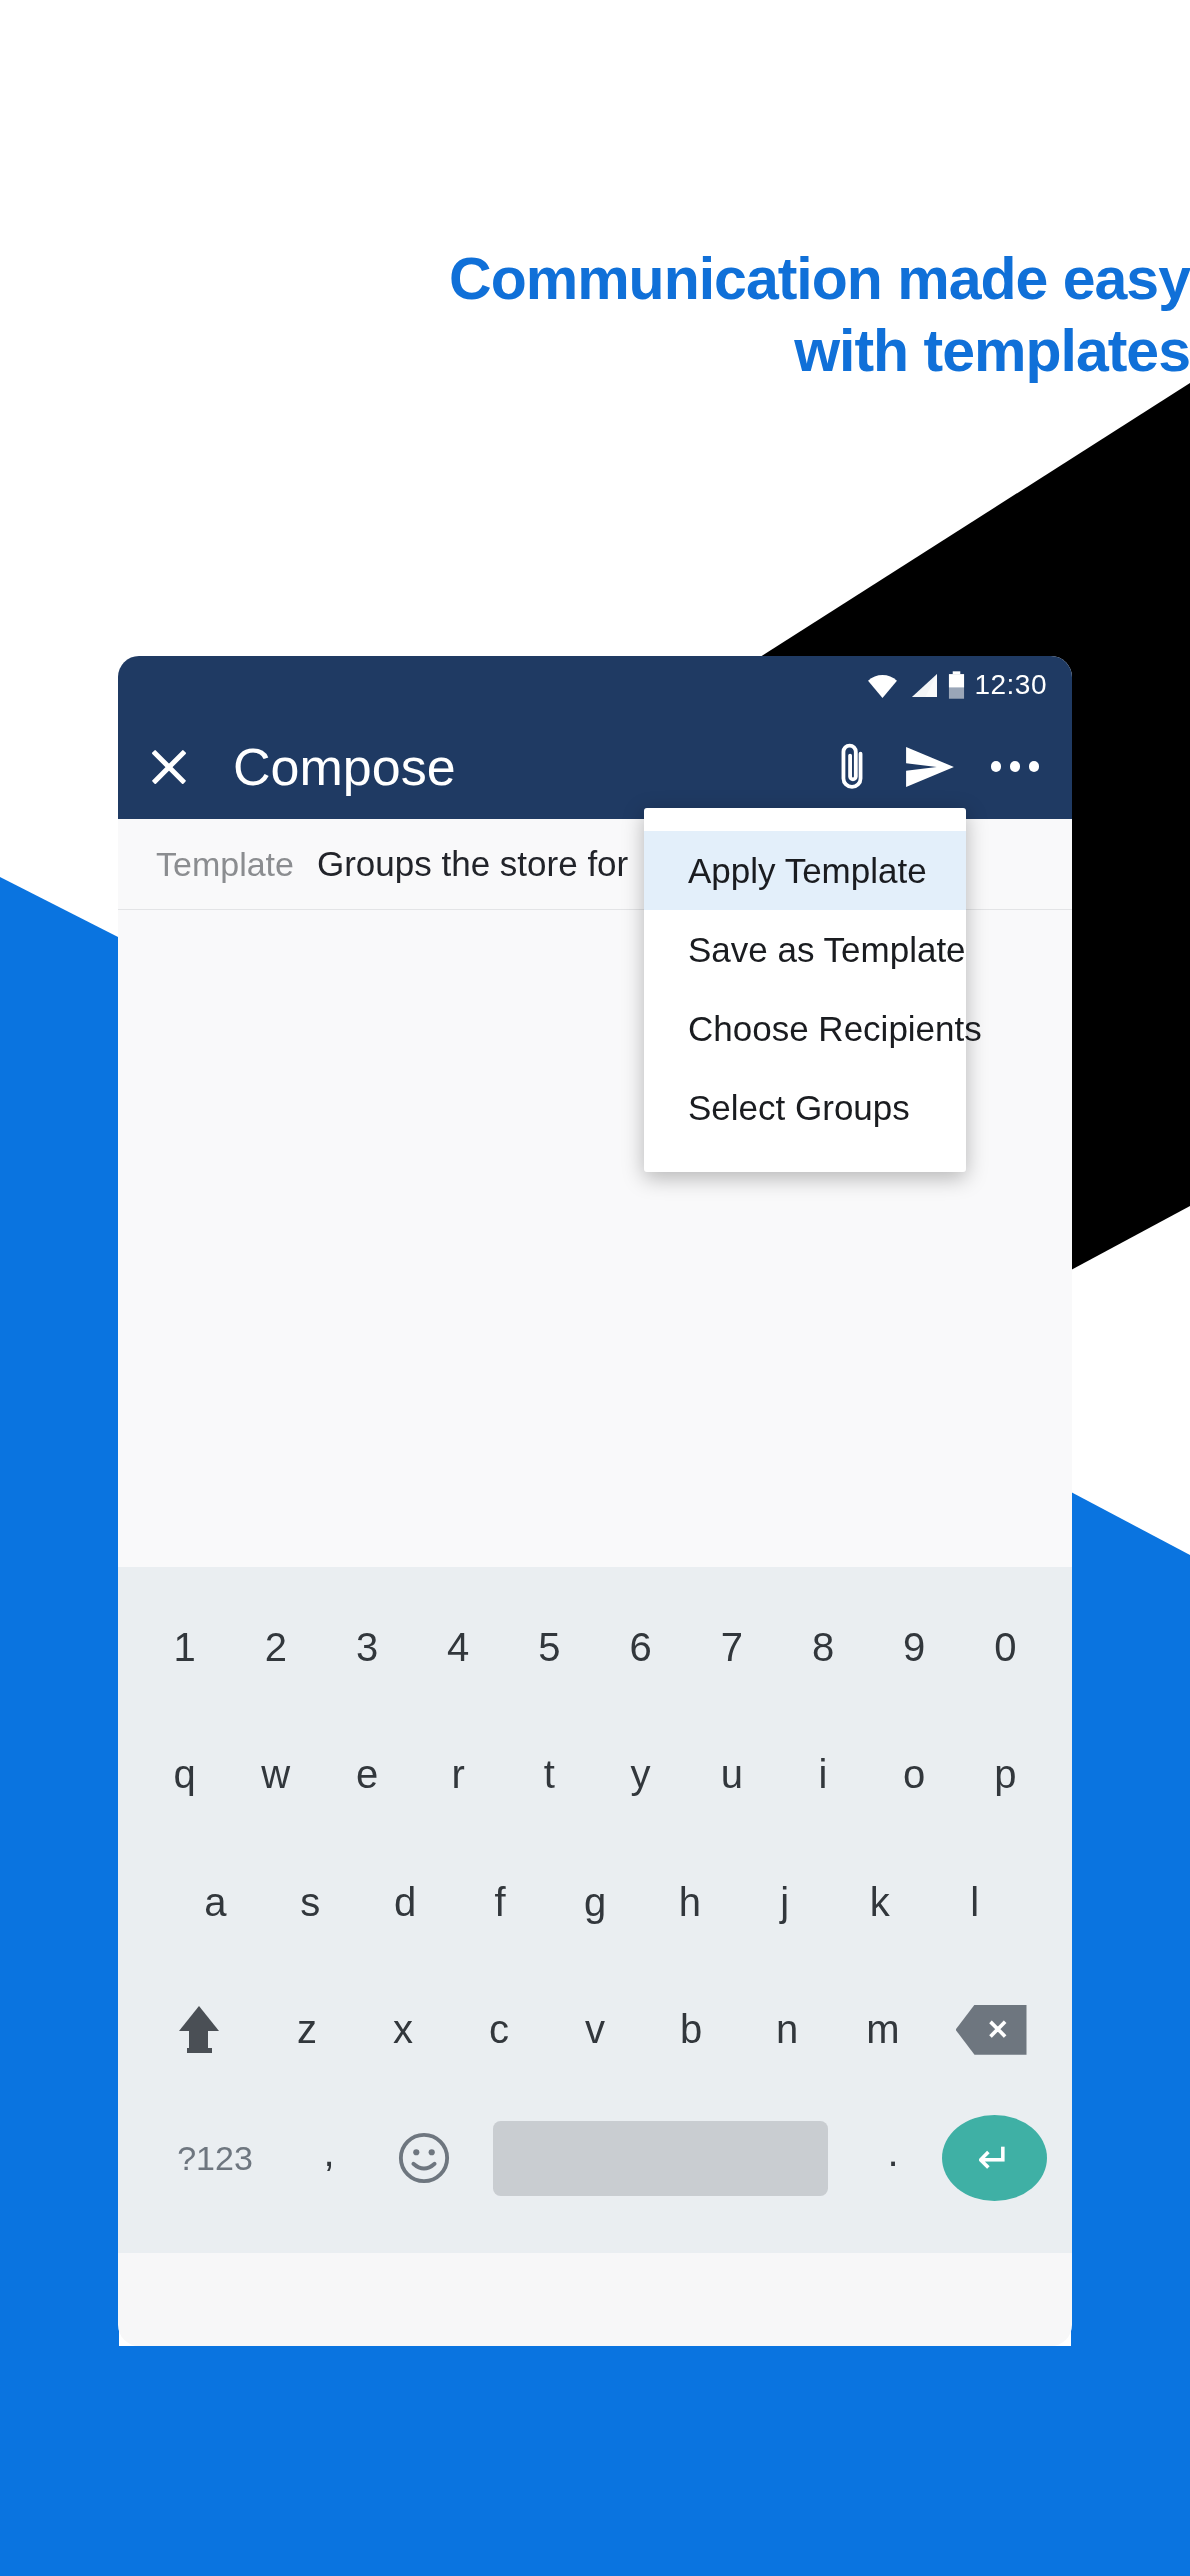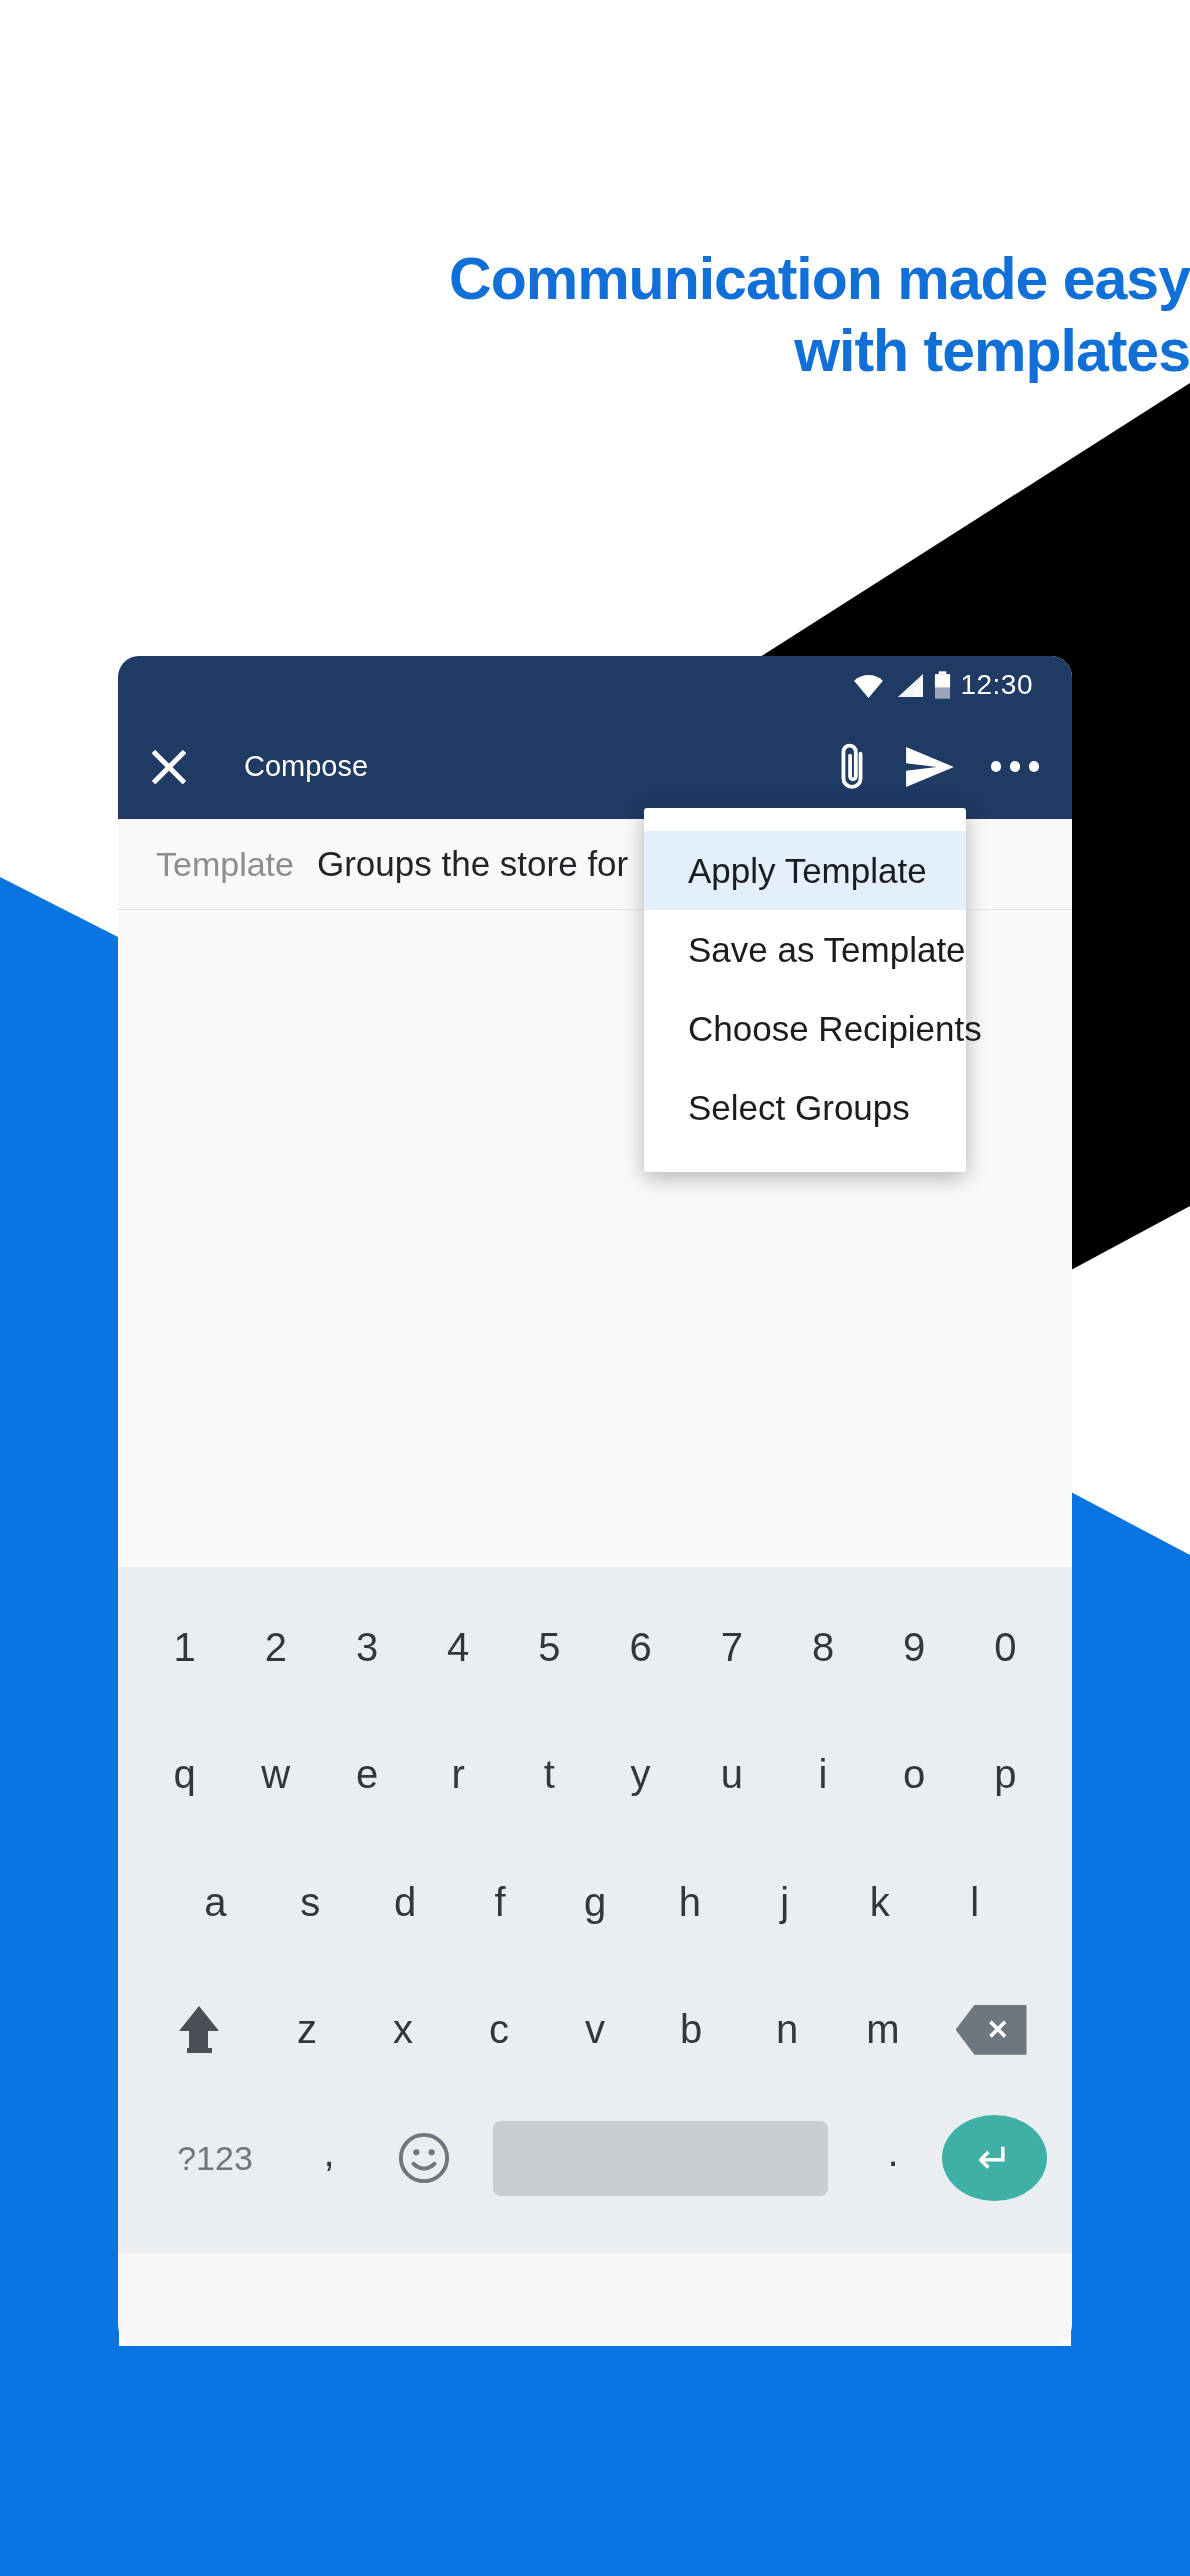--- a/index.html
+++ b/index.html
@@ -61,7 +61,7 @@
   #statusbar {
     position:relative; height:58px; background:#1f3a63;
     display:flex; align-items:center; justify-content:flex-end;
-    padding-right:39px; gap:9px;
+    padding-right:25px; gap:9px;
   }
   #statusbar .st-icon { display:flex; align-items:flex-end; }
   #st-time { color:#ffffff; font-size:28px; letter-spacing:0.5px; }

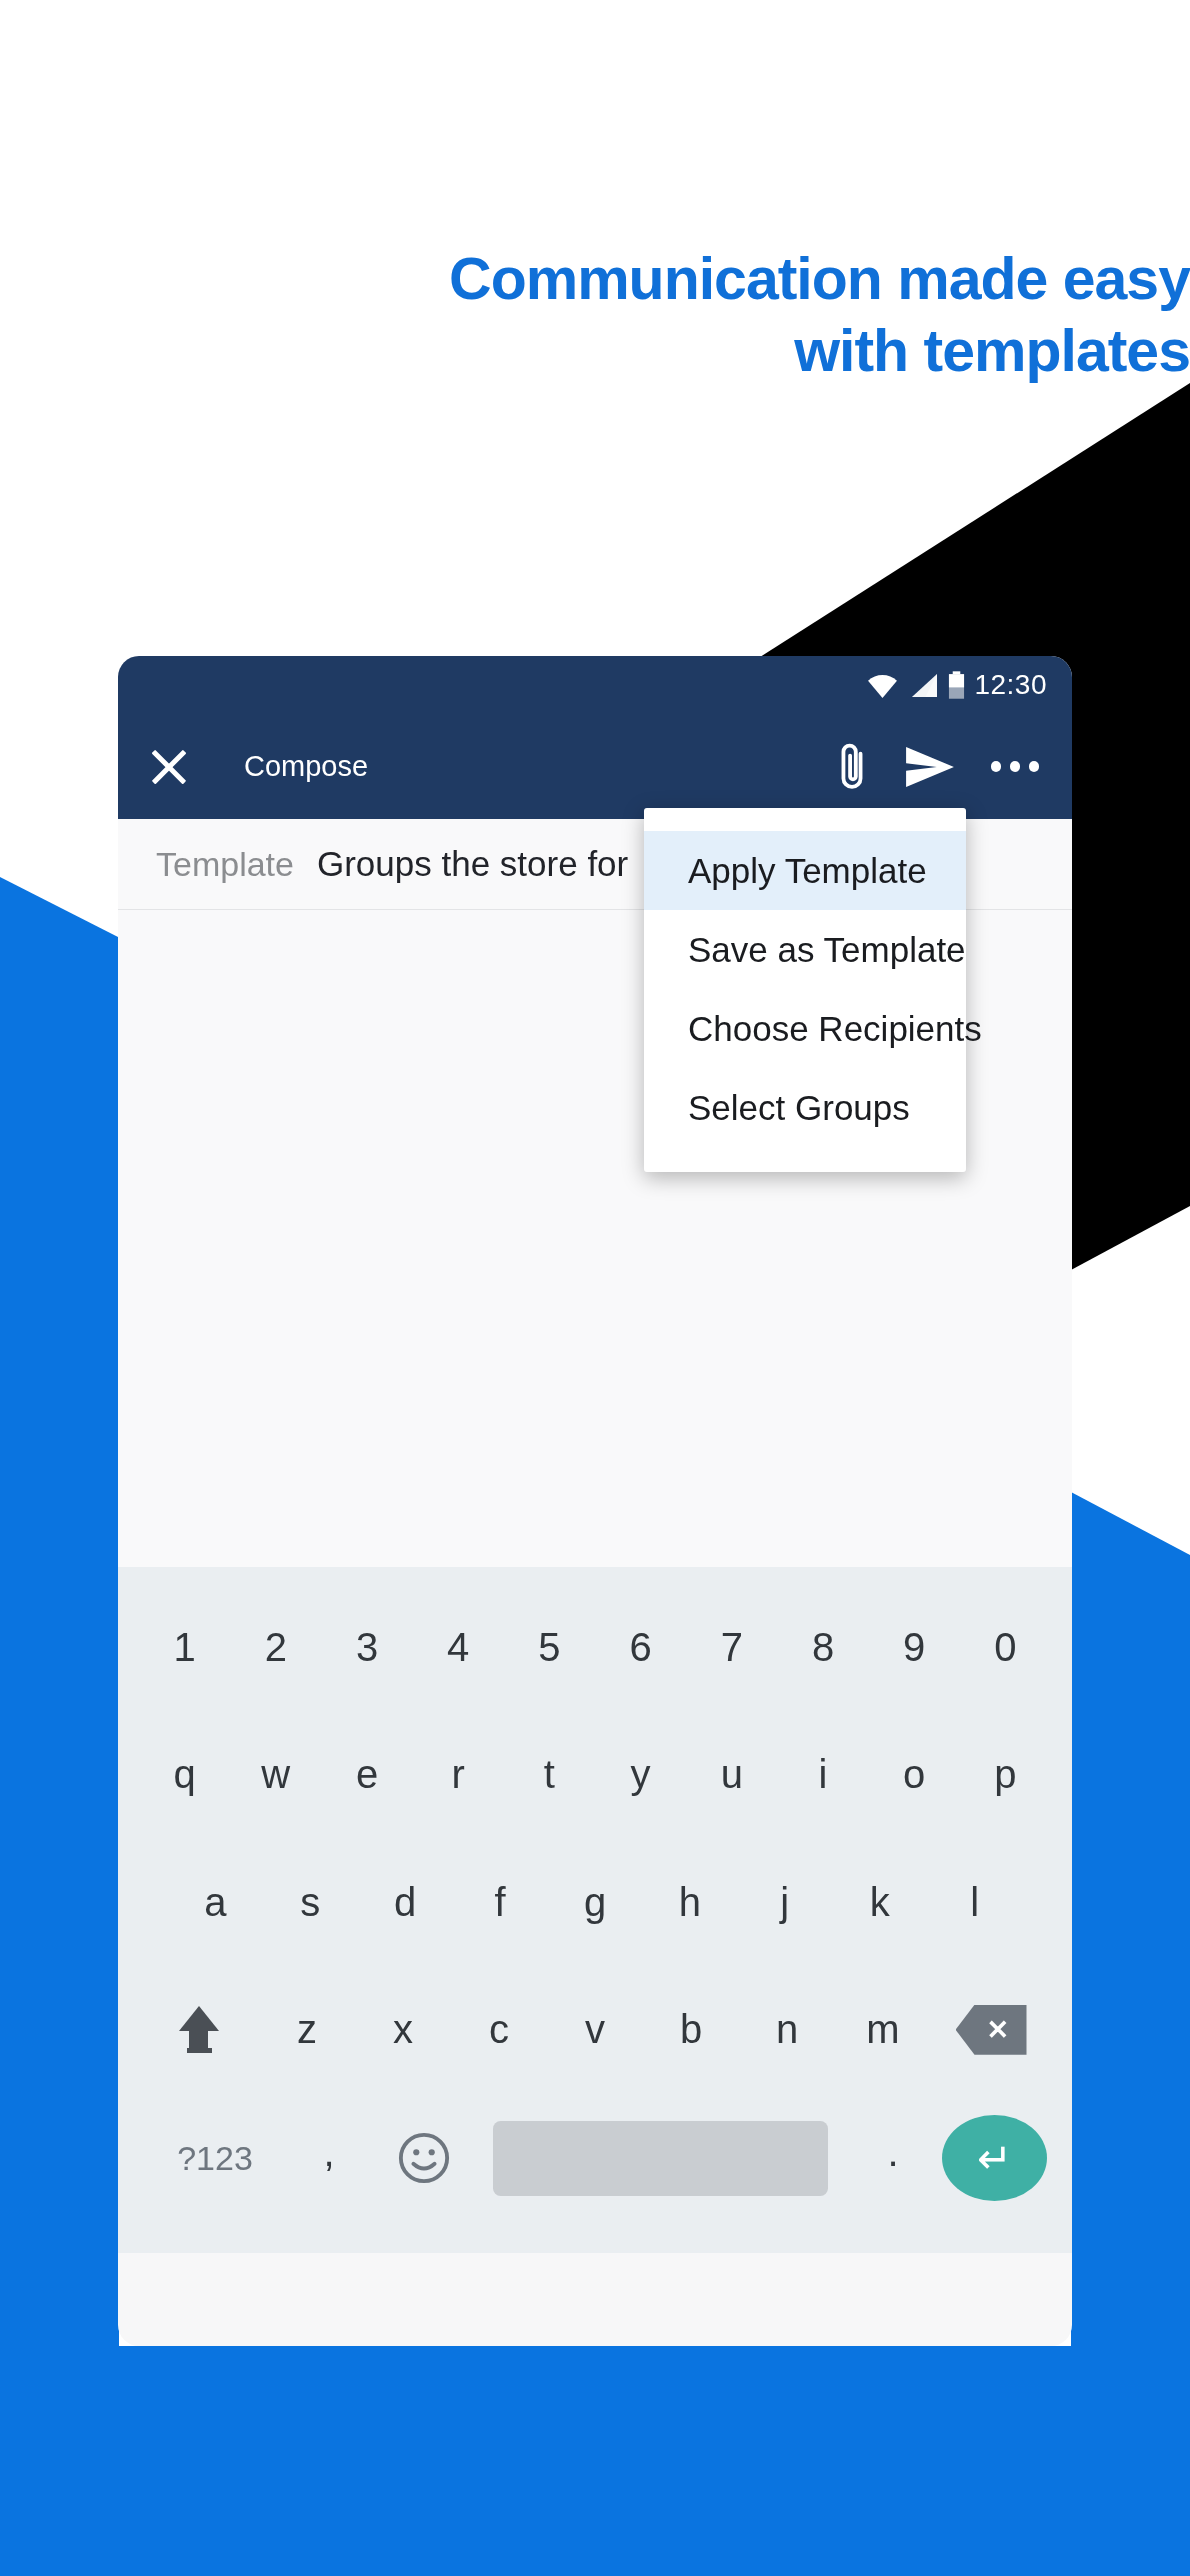--- a/index.html
+++ b/index.html
@@ -81,7 +81,7 @@
   #close-x:before { transform:translate(-50%,-50%) rotate(45deg); }
   #close-x:after  { transform:translate(-50%,-50%) rotate(-45deg); }
   #appbar-title {
-    color:#ffffff; font-size:29px; margin-left:53px; flex:1;
+    color:#ffffff; font-size:52px; margin-left:42px; flex:1;
     white-space:nowrap;
   }
   .ab-action { flex:none; margin-left:33px; cursor:pointer; display:flex; align-items:center; }

